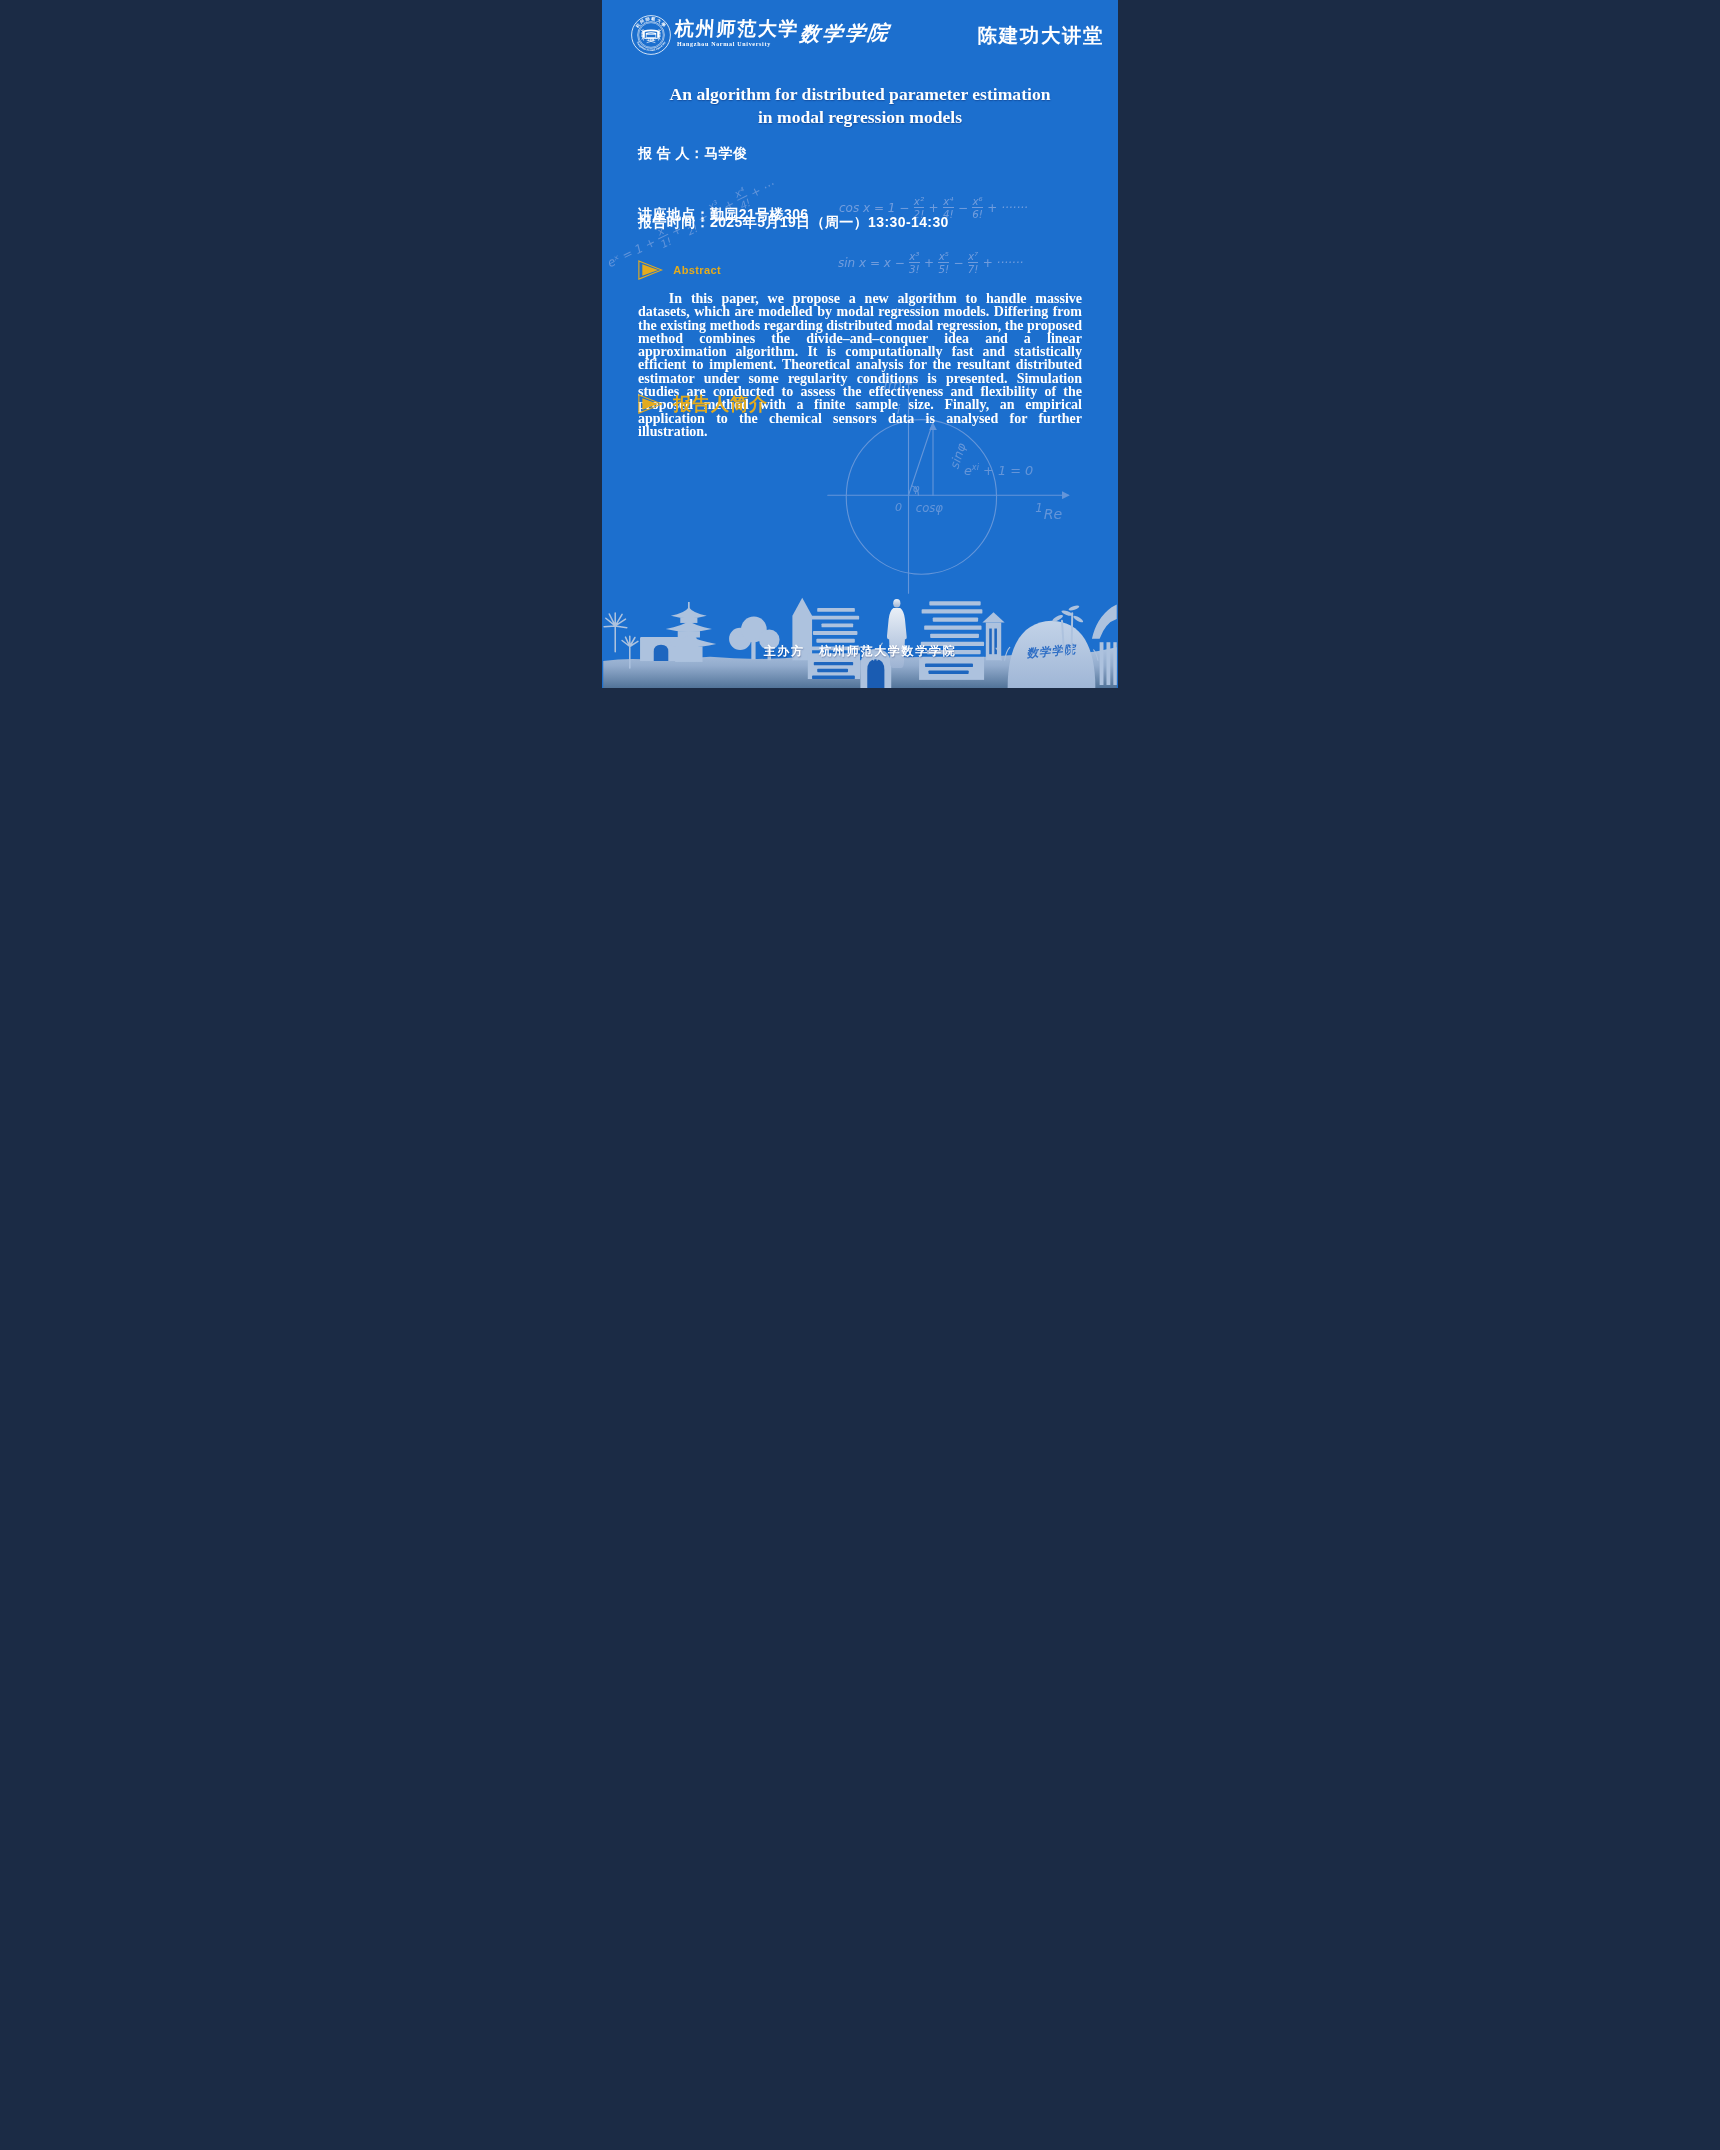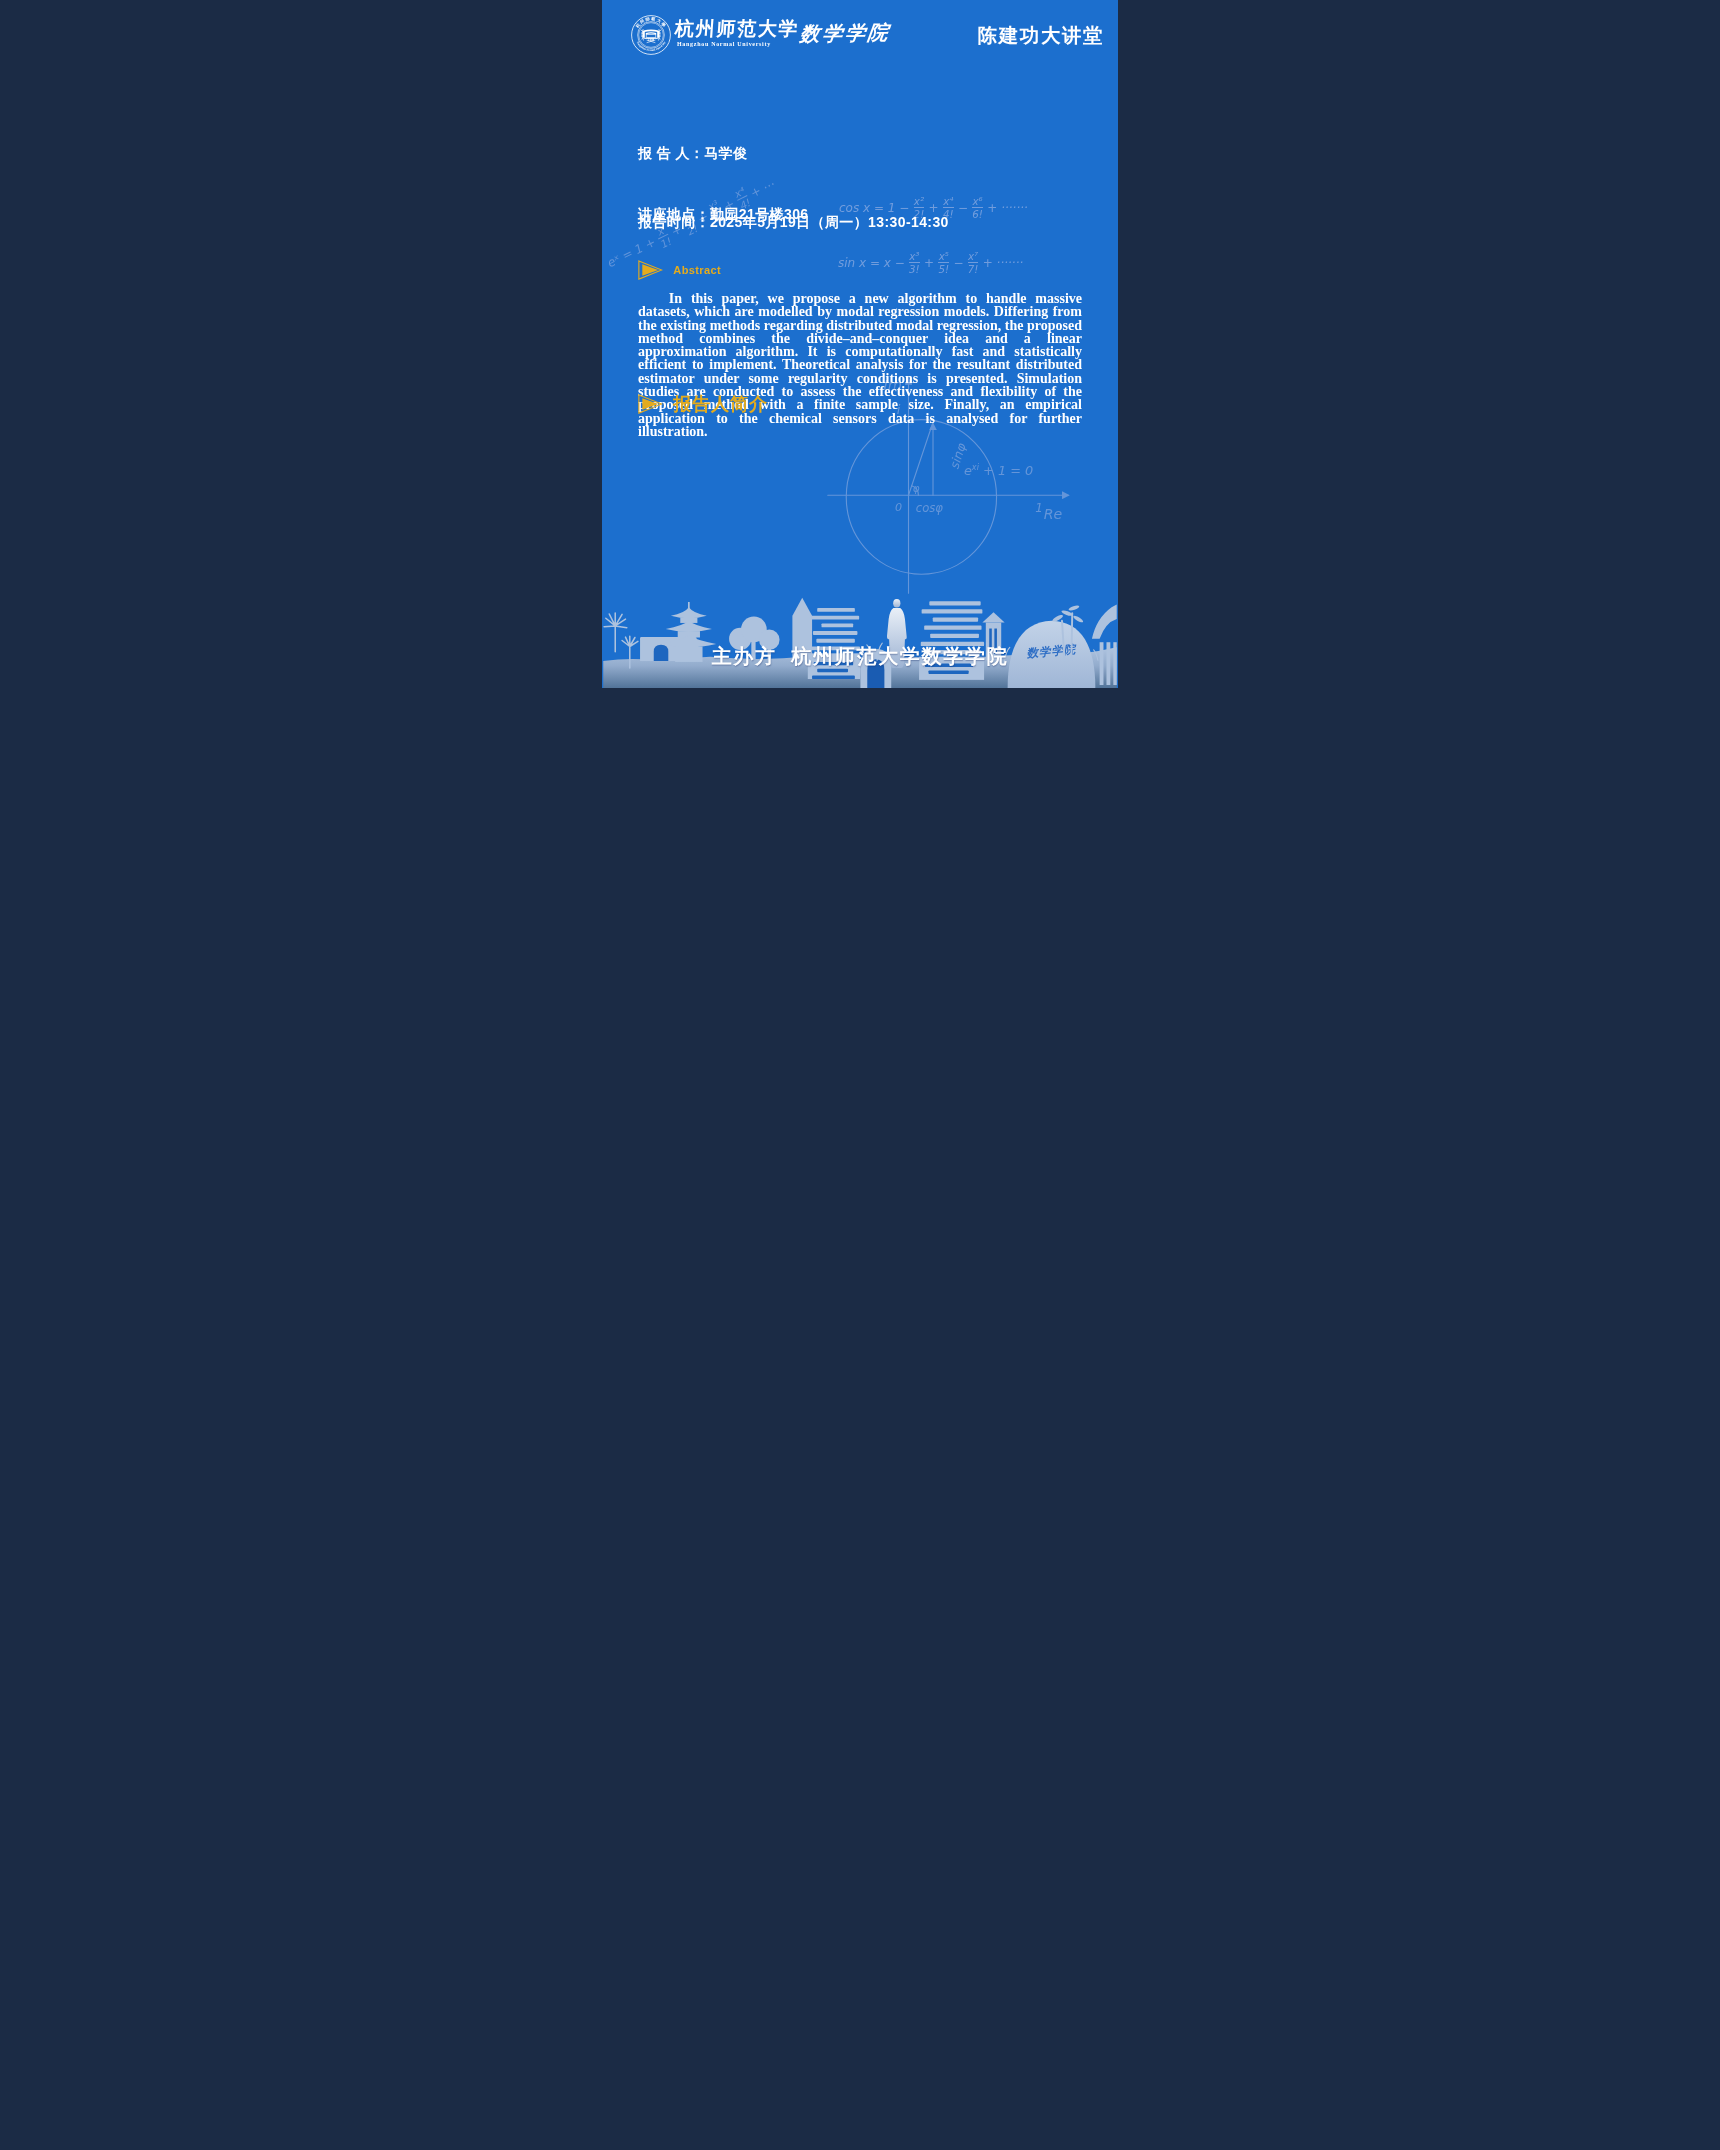--- a/index.html
+++ b/index.html
@@ -178,6 +178,10 @@
   <div class="school-cn">数学学院</div>
   <div class="series-cn">陈建功大讲堂</div>
 
+  <div class="title">
+    <div>An algorithm for distributed parameter estimation</div>
+    <div>in modal regression models</div>
+  </div>
 
   <div class="info-line" style="top:145px;">
     <span>报 告 人：</span><span>马学俊</span>

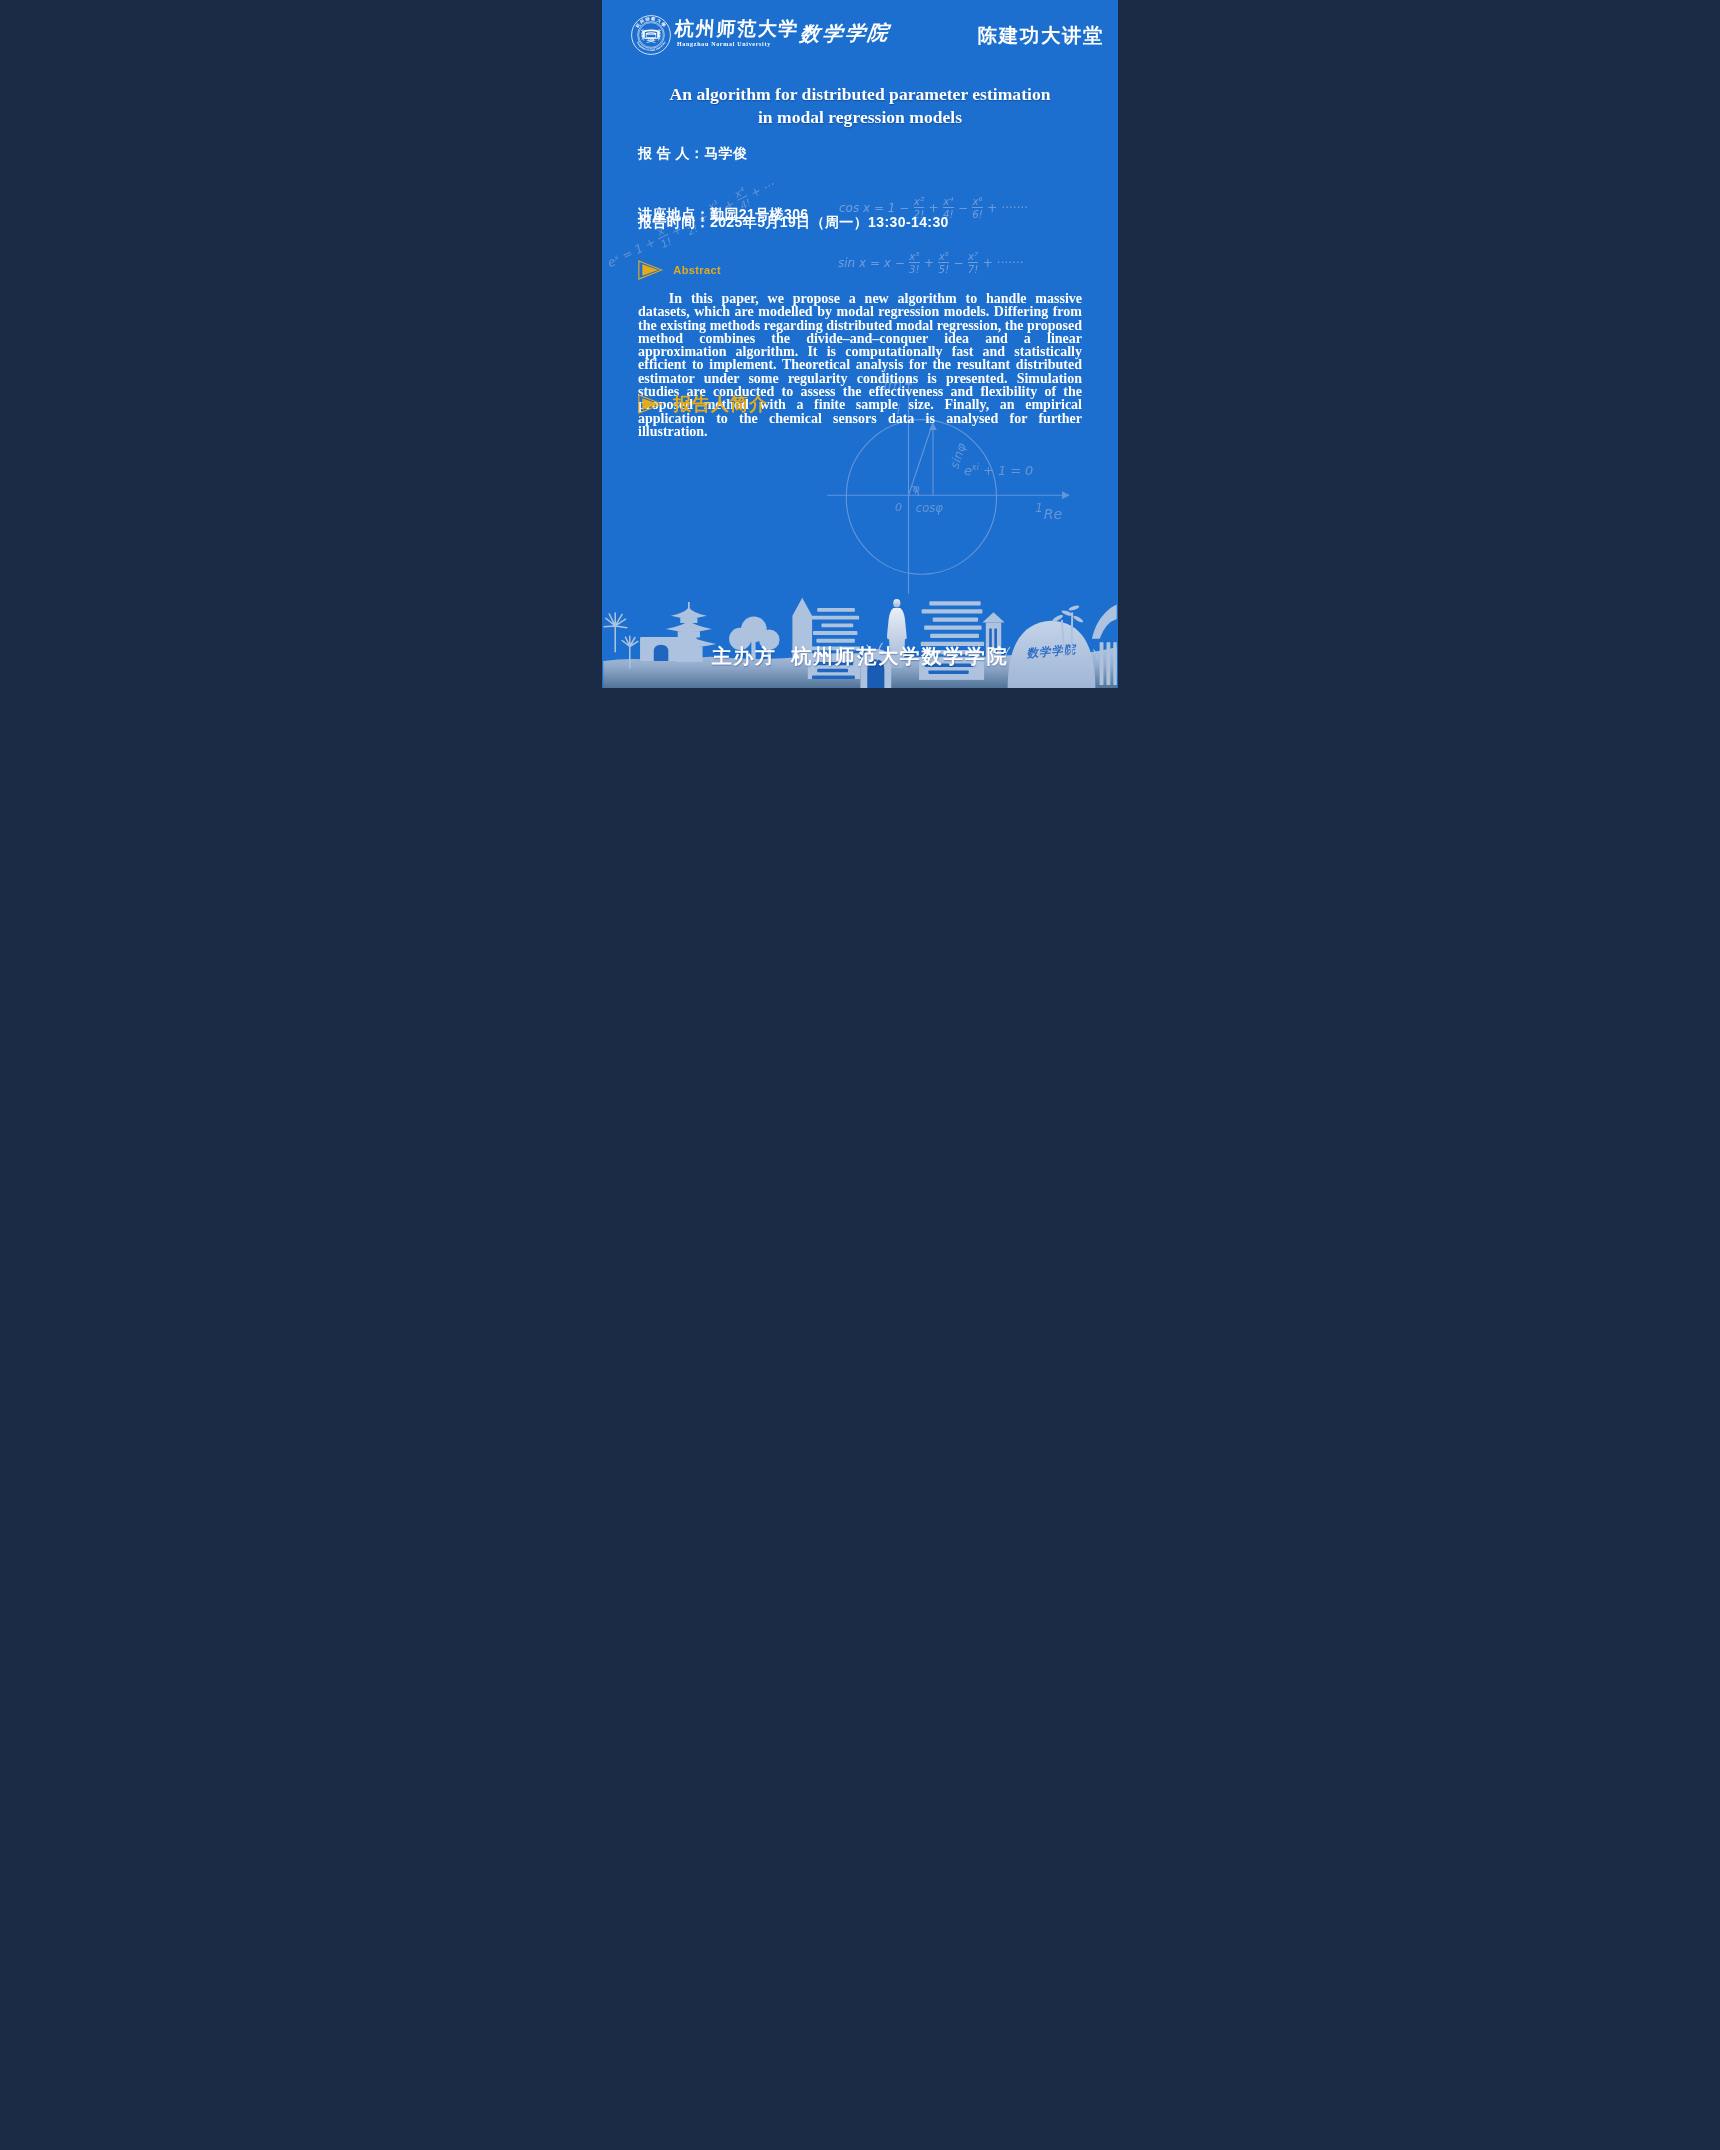--- a/index.html
+++ b/index.html
@@ -43,7 +43,7 @@
 
   
   .footer-svg{position:absolute;left:0;bottom:0;width:516px;height:92px;z-index:1;}
-  .organizer{position:absolute;top:643px;left:0;right:0;text-align:center;color:#fff;font-size:20px;
+  .organizer{position:absolute;top:643px;left:0;right:0;text-align:center;color:#fff;font-size:12px;
              font-weight:bold;letter-spacing:1.7px;z-index:3;text-shadow:0.4px 0.9px 1.3px rgba(8,30,90,.35);}
   .organizer .org-name{margin-left:14.6px;}
 </style>

